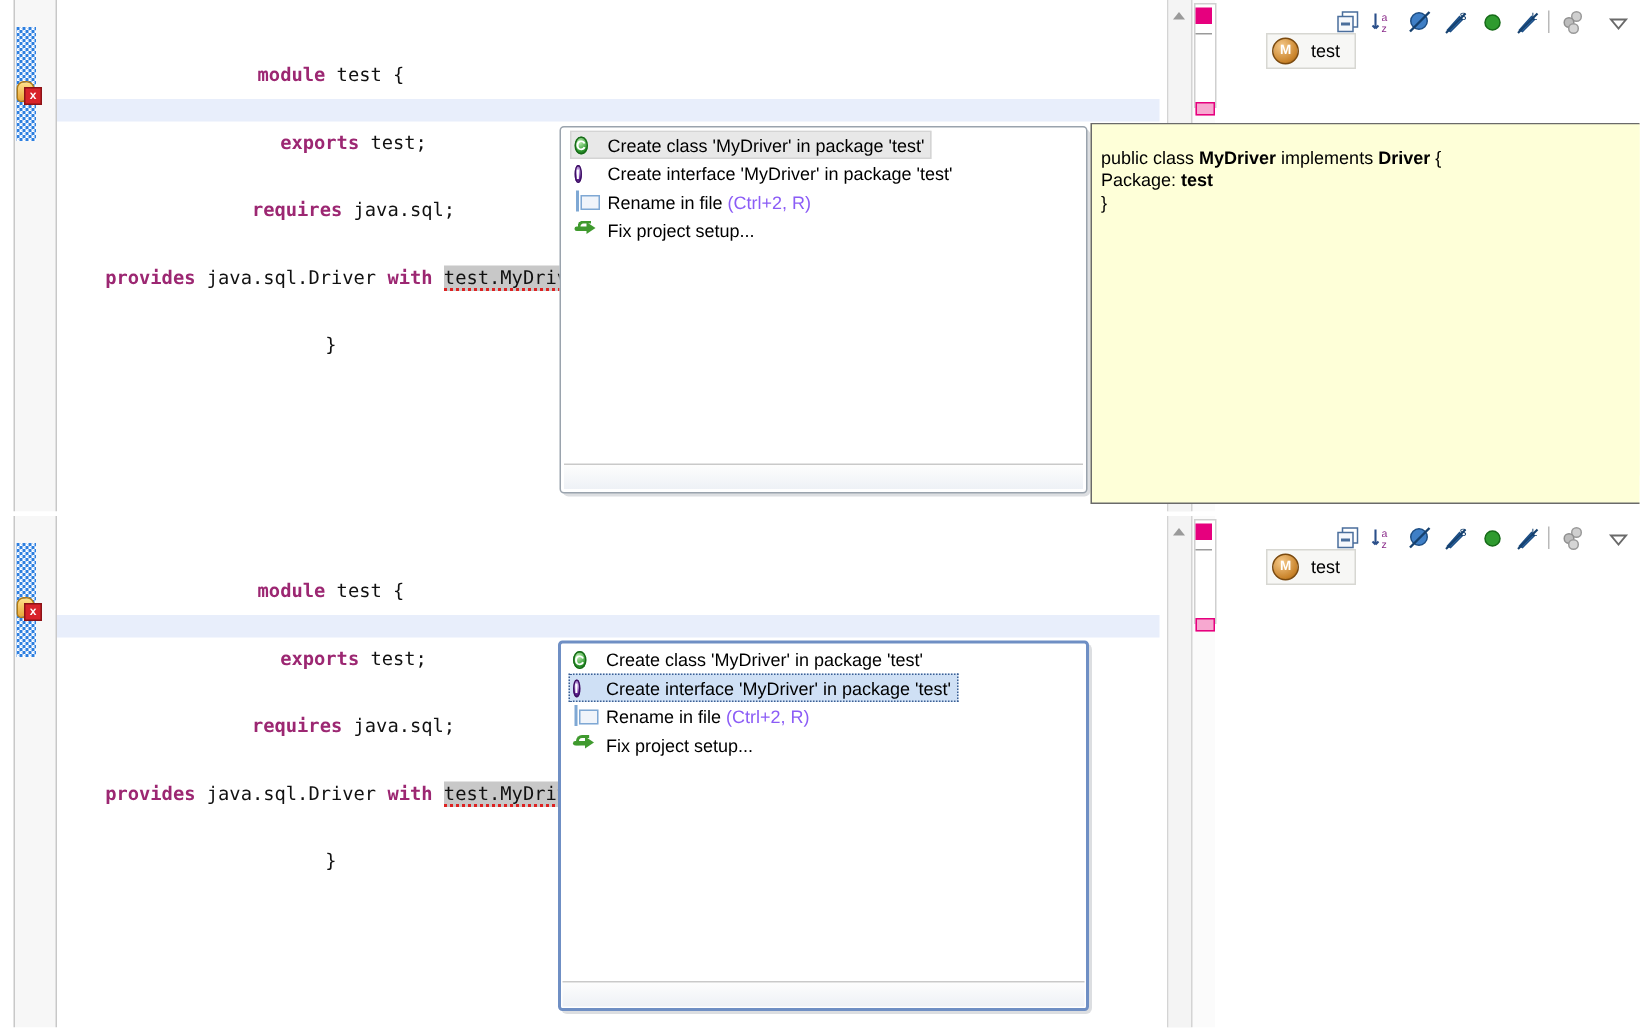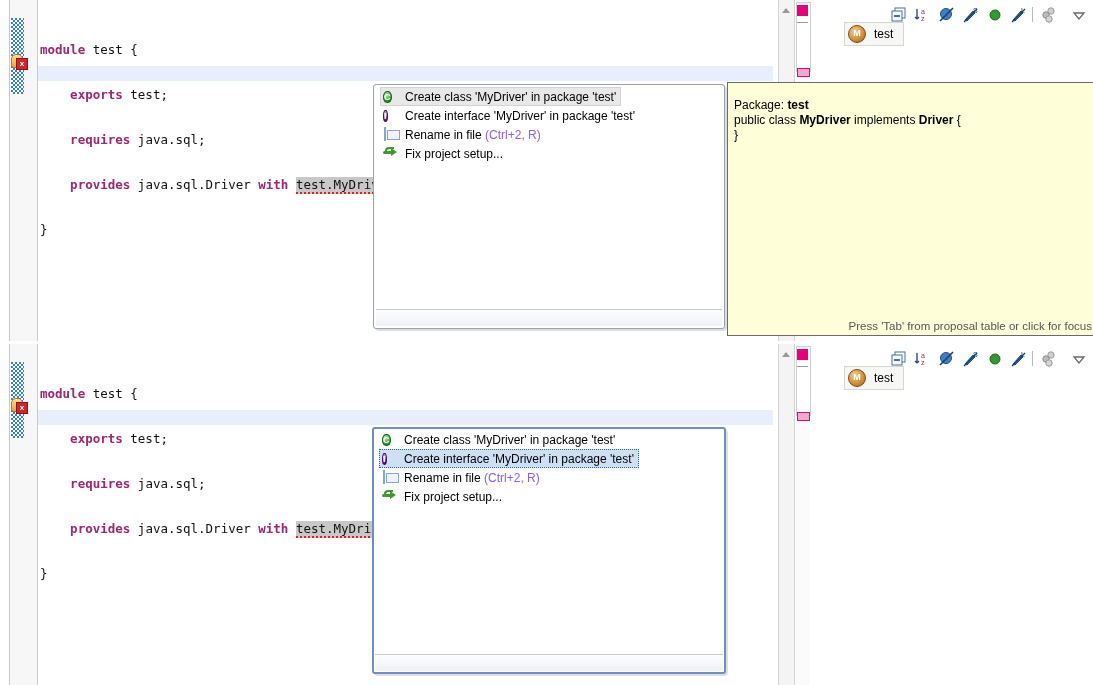--- a/index.html
+++ b/index.html
@@ -34,7 +34,7 @@
 
   .code{position:absolute;left:40px;top:12px;font-family:"DejaVu Sans Mono",monospace;
         font-size:12.5px;line-height:15px;white-space:pre;}
-  .code .ln{position:relative;height:15px;}
+  .code .ln{position:relative;height:15px;text-align:center;}
   .kw{color:#9c2772;font-weight:bold;}
   .plain{color:#111;}
   .curline{position:absolute;left:38px;width:735px;height:15px;background:#e8eefb;}

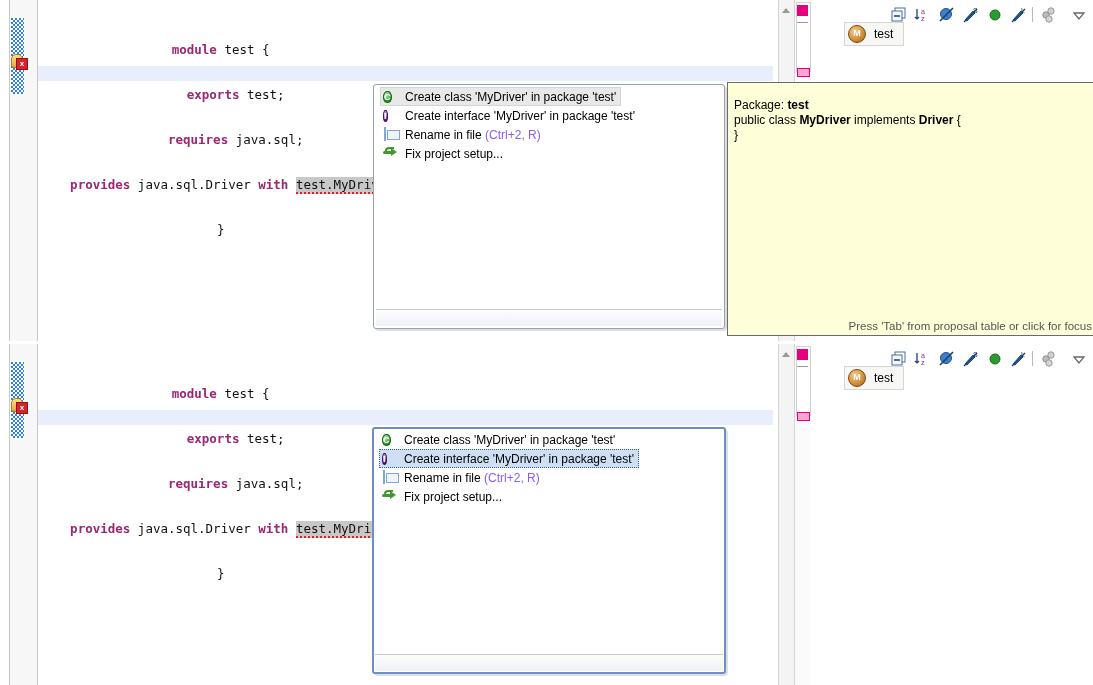--- a/index.html
+++ b/index.html
@@ -269,8 +269,8 @@
   <div class="doc" style="left:727px;top:82px;width:366px;height:252px;">
     <div class="body">
       <div class="blank"></div>
+      <div><span>public class </span><b>MyDriver</b><span> implements </span><b>Driver</b><span> {</span></div>
       <div><span>Package: </span><b>test</b></div>
-      <div><span>public class </span><b>MyDriver</b><span> implements </span><b>Driver</b><span> {</span></div>
       <div>}</div>
     </div>
     <div class="foot">Press 'Tab' from proposal table or click for focus</div>

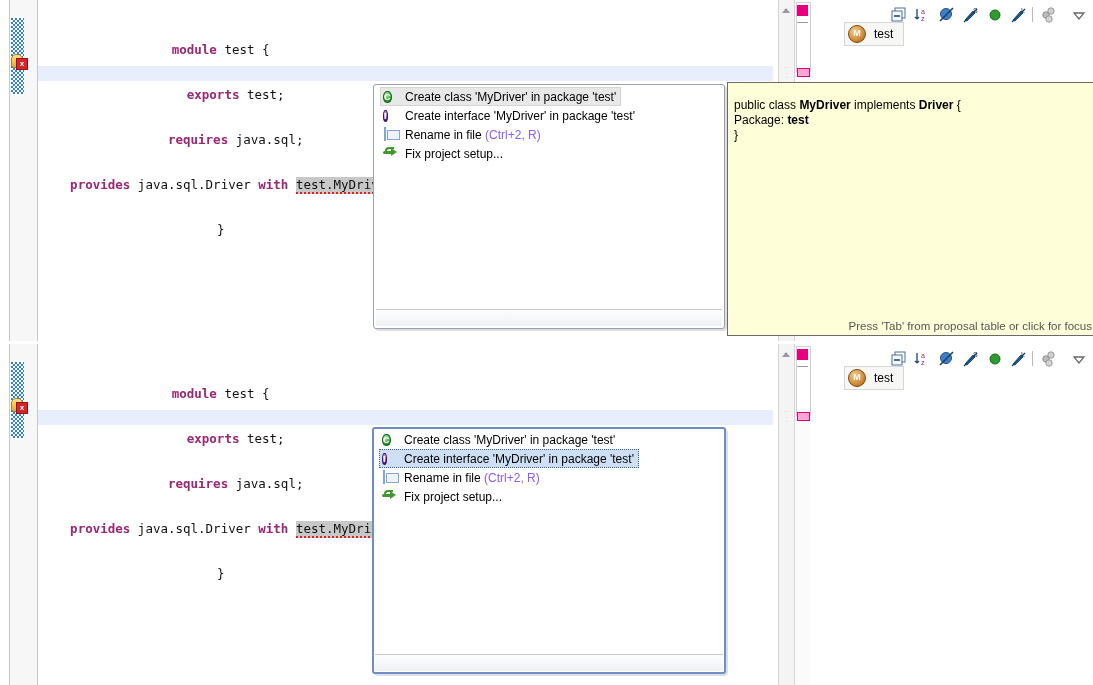--- a/index.html
+++ b/index.html
@@ -273,7 +273,6 @@
       <div><span>Package: </span><b>test</b></div>
       <div>}</div>
     </div>
-    <div class="foot">Press 'Tab' from proposal table or click for focus</div>
   </div>
 
 </div>

